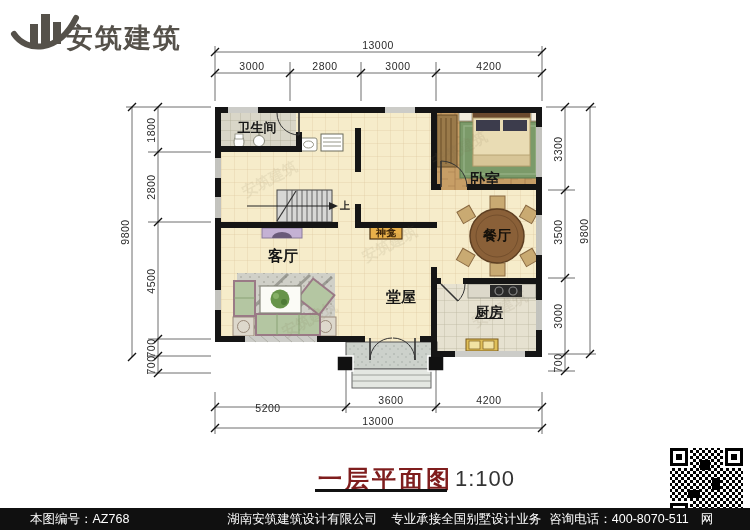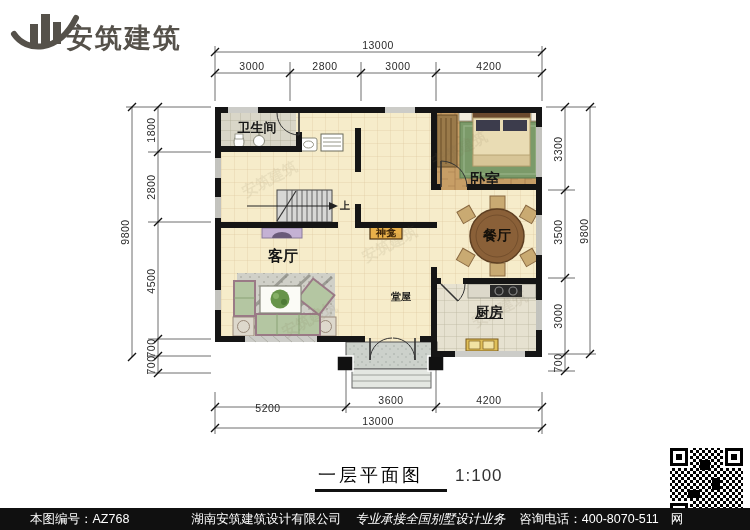--- a/index.html
+++ b/index.html
@@ -303,7 +303,7 @@
   <div class="lbl room ctr" style="left:485px;top:179px;font-size:15px;">卧室</div>
   <div class="lbl room ctr" style="left:283px;top:256px;font-size:15px;">客厅</div>
   <div class="lbl room ctr" style="left:497px;top:236px;font-size:14px;color:#14100a;">餐厅</div>
-  <div class="lbl room ctr" style="left:401px;top:297px;font-size:10px;">堂屋</div>
+  <div class="lbl room ctr" style="left:401px;top:297px;font-size:15px;">堂屋</div>
   <div class="lbl room ctr" style="left:489px;top:313px;font-size:14px;text-decoration:underline;">厨房</div>
   <div class="lbl ctr" style="left:386px;top:233px;font-size:10px;font-weight:bold;color:#3a240a;">神龛</div>
   <div class="lbl ctr" style="left:345px;top:206px;font-size:10px;font-weight:bold;">上</div>

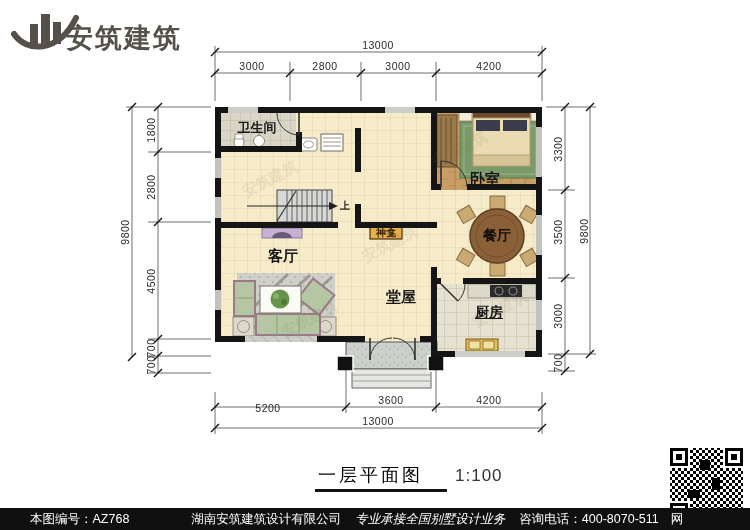--- a/index.html
+++ b/index.html
@@ -19,8 +19,8 @@
   .brand-tag{position:absolute;left:27px;top:55px;font-size:19px;font-weight:bold;
       color:#55514a;letter-spacing:1px;}
   
-  .cap-title{position:absolute;left:318px;top:463px;font-size:18px;font-weight:normal;
-      color:#000000;letter-spacing:3px;}
+  .cap-title{position:absolute;left:318px;top:463px;font-size:24px;font-weight:bold;
+      color:#7f1d1d;letter-spacing:3px;}
   .cap-underline{position:absolute;left:315px;top:489px;width:132px;height:3px;background:#111;}
   .cap-scale{position:absolute;left:455px;top:466px;font-size:17px;color:#333;letter-spacing:1px;}
   

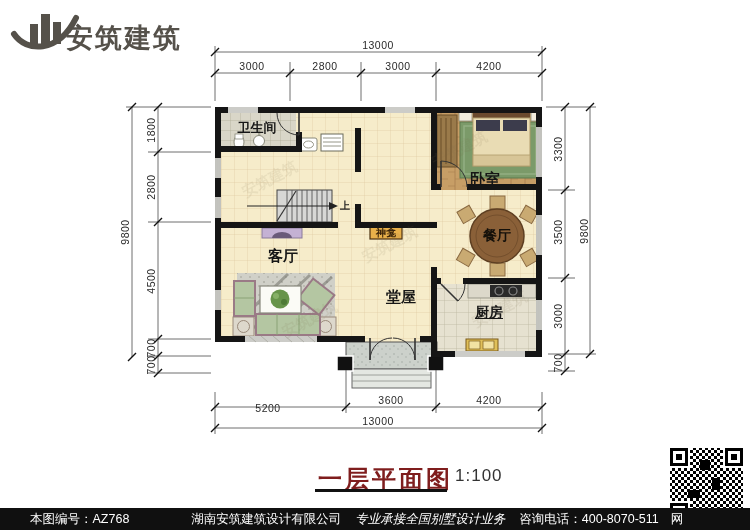--- a/index.html
+++ b/index.html
@@ -22,7 +22,7 @@
   .cap-title{position:absolute;left:318px;top:463px;font-size:24px;font-weight:bold;
       color:#7f1d1d;letter-spacing:3px;}
   .cap-underline{position:absolute;left:315px;top:489px;width:132px;height:3px;background:#111;}
-  .cap-scale{position:absolute;left:455px;top:466px;font-size:17px;color:#333;letter-spacing:1px;}
+  .cap-scale{position:absolute;left:455px;top:466px;font-size:22px;color:#333;letter-spacing:1px;}
   
   .footer{position:absolute;left:0;top:508px;width:750px;height:22px;background:#101010;
       display:flex;align-items:center;color:#fff;font-size:12.5px;}

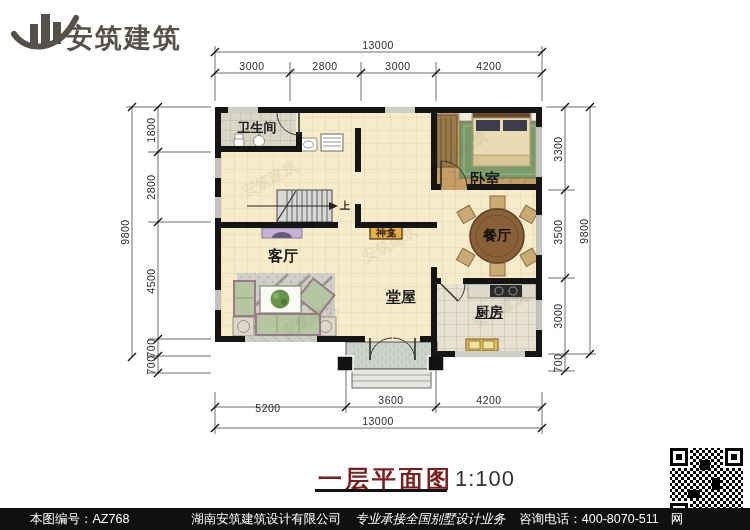--- a/index.html
+++ b/index.html
@@ -28,7 +28,7 @@
       display:flex;align-items:center;color:#fff;font-size:12.5px;}
   .footer span{white-space:nowrap;}
   .f-no{margin-left:30px;}
-  .f-co{margin-left:62px;}
+  .f-co{margin-left:98px;}
   .f-sv{margin-left:14px;font-style:italic;}
   .f-ph{margin-left:14px;}
   .f-web{margin-left:12px;}

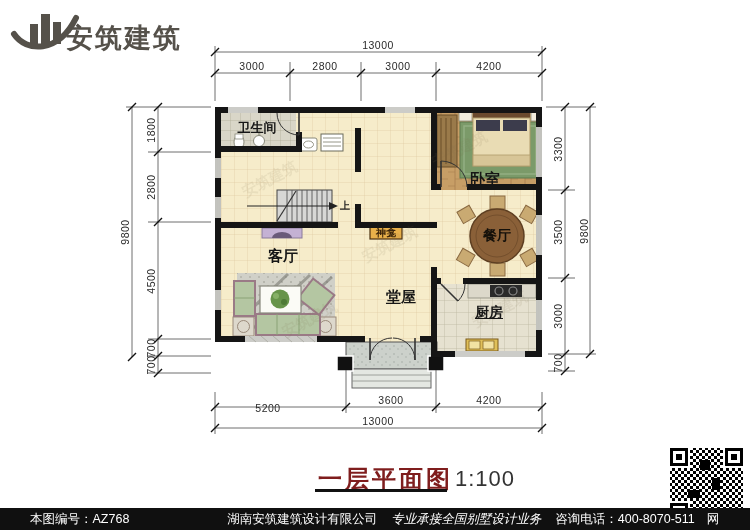--- a/index.html
+++ b/index.html
@@ -29,7 +29,7 @@
   .footer span{white-space:nowrap;}
   .f-no{margin-left:30px;}
   .f-co{margin-left:98px;}
-  .f-sv{margin-left:14px;font-style:italic;}
+  .f-sv{margin-left:14px;}
   .f-ph{margin-left:14px;}
   .f-web{margin-left:12px;}
 </style>

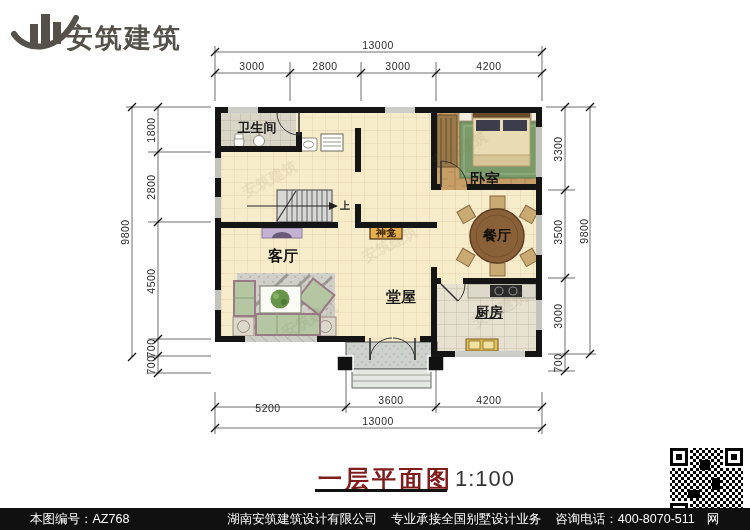--- a/index.html
+++ b/index.html
@@ -30,7 +30,7 @@
   .f-no{margin-left:30px;}
   .f-co{margin-left:98px;}
   .f-sv{margin-left:14px;}
-  .f-ph{margin-left:14px;}
+  .f-ph{margin-left:8px;}
   .f-web{margin-left:12px;}
 </style>
 </head>

